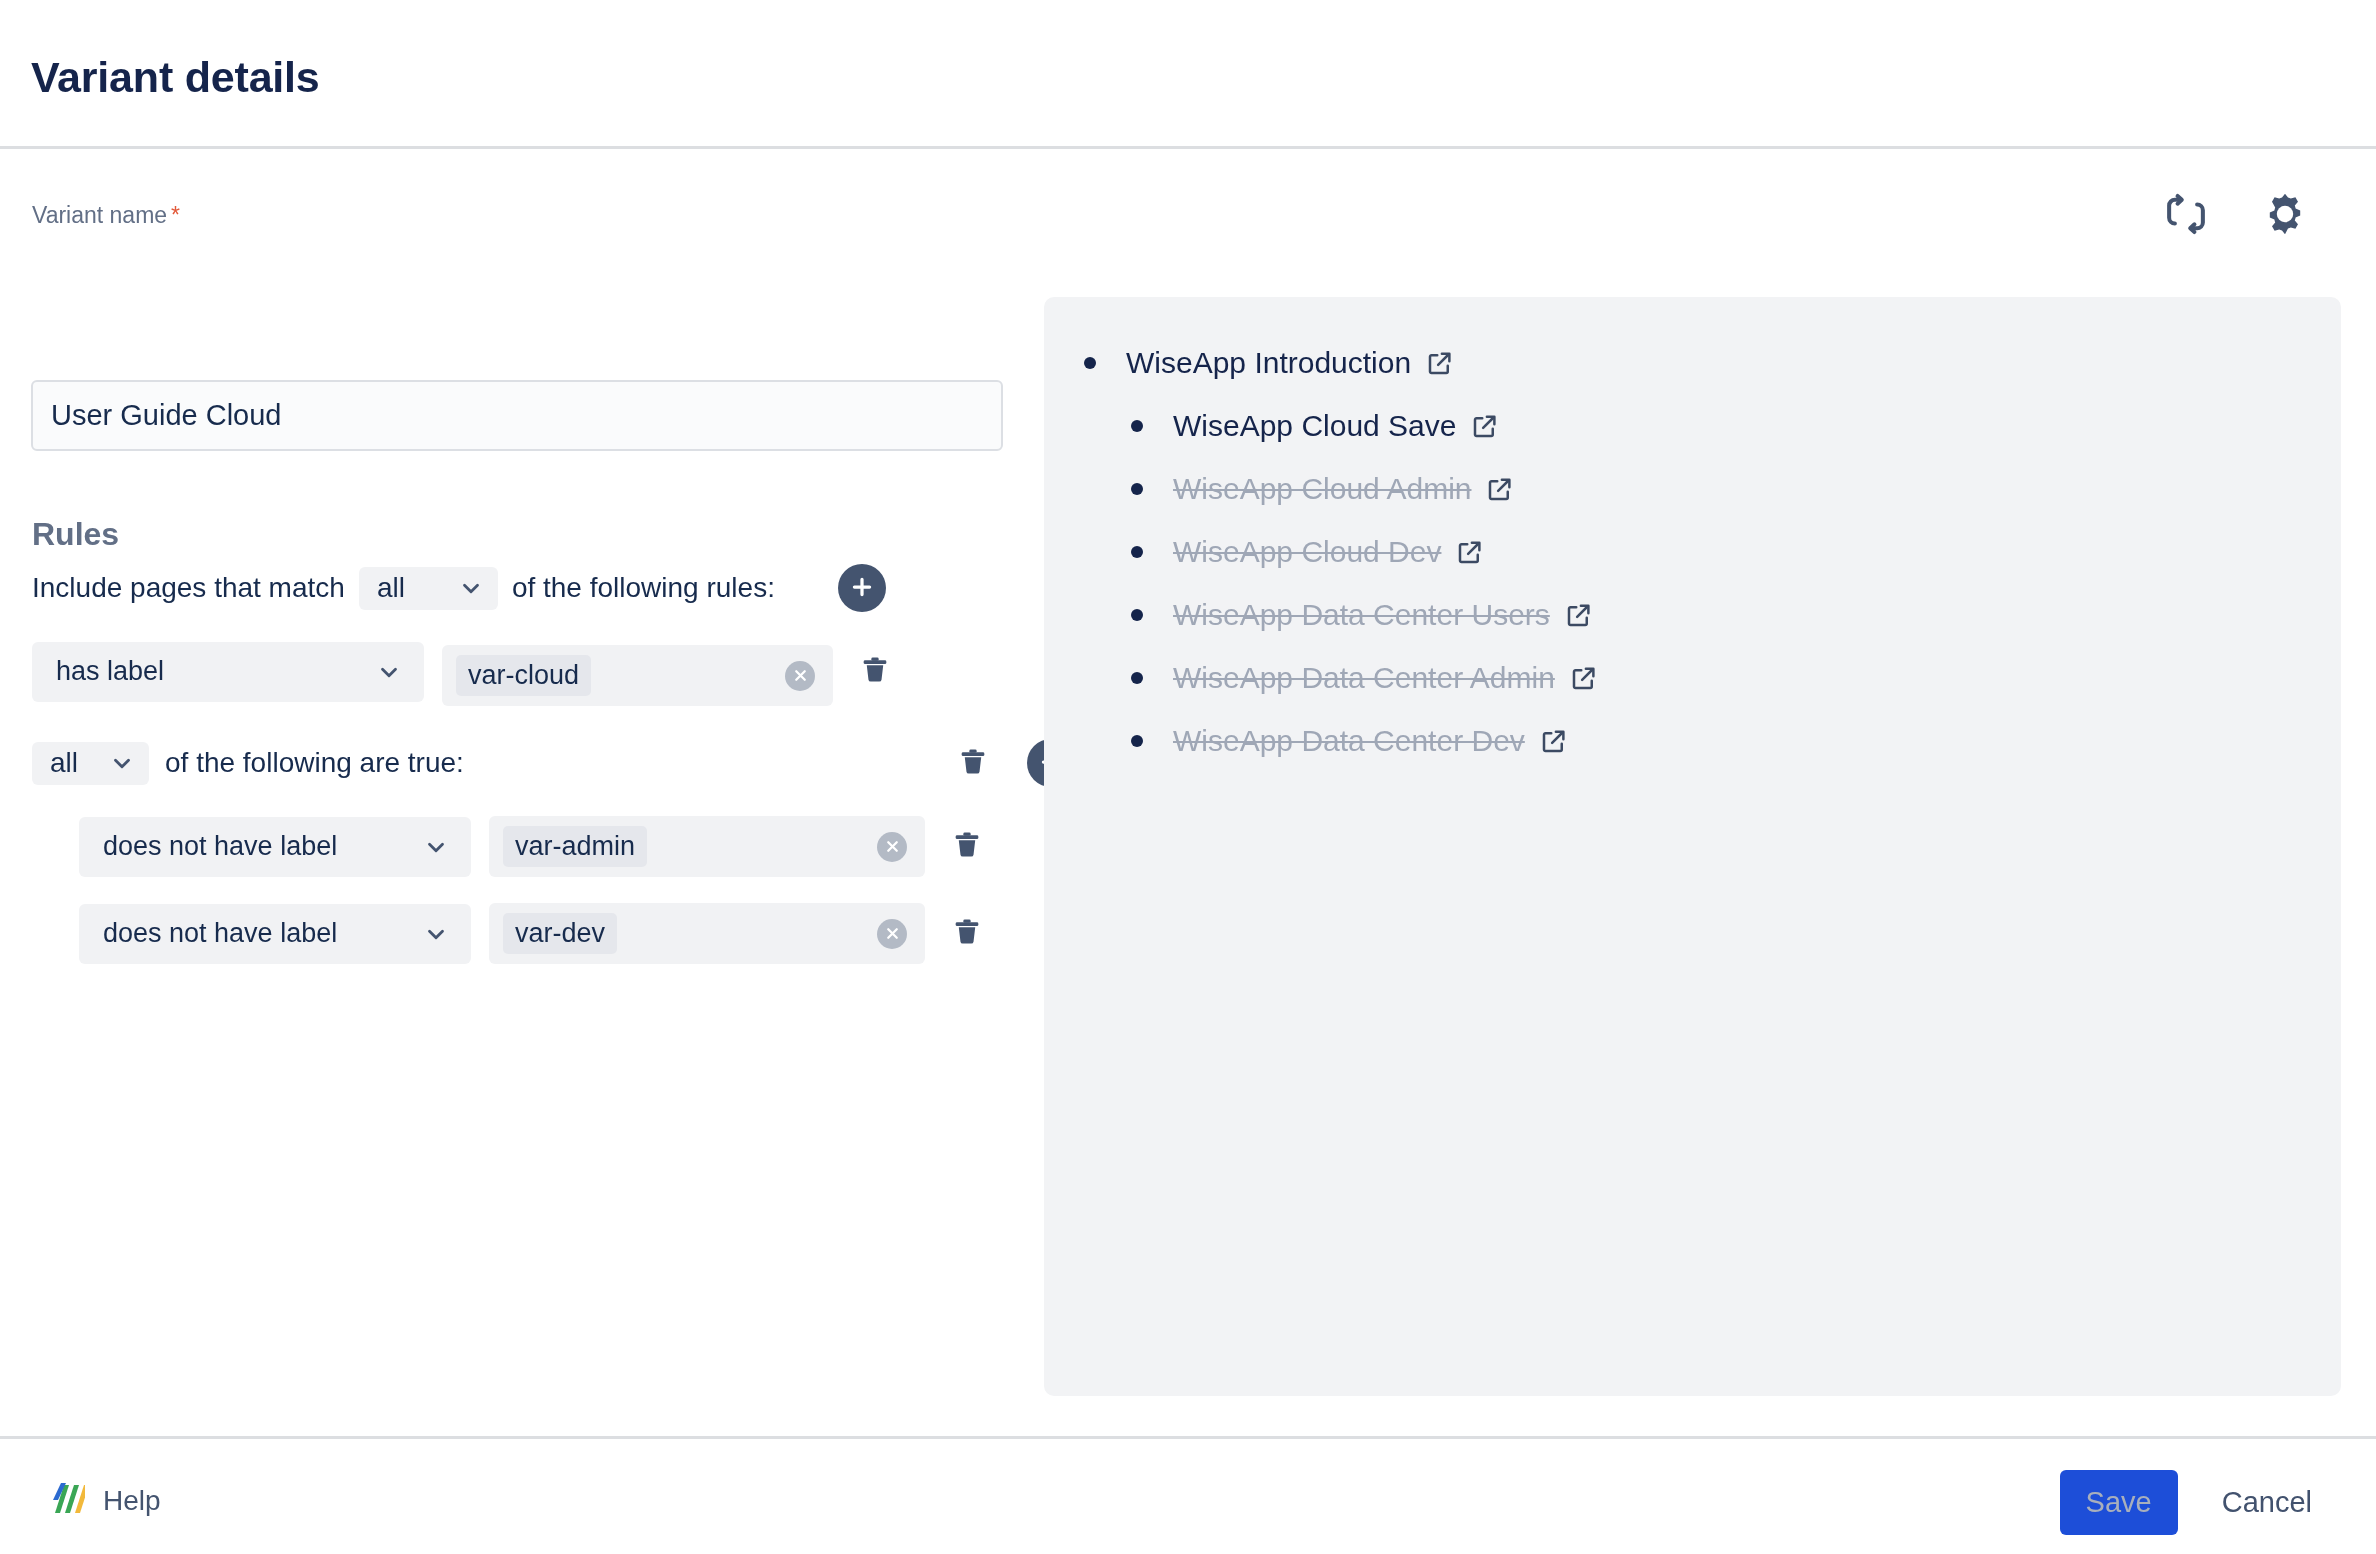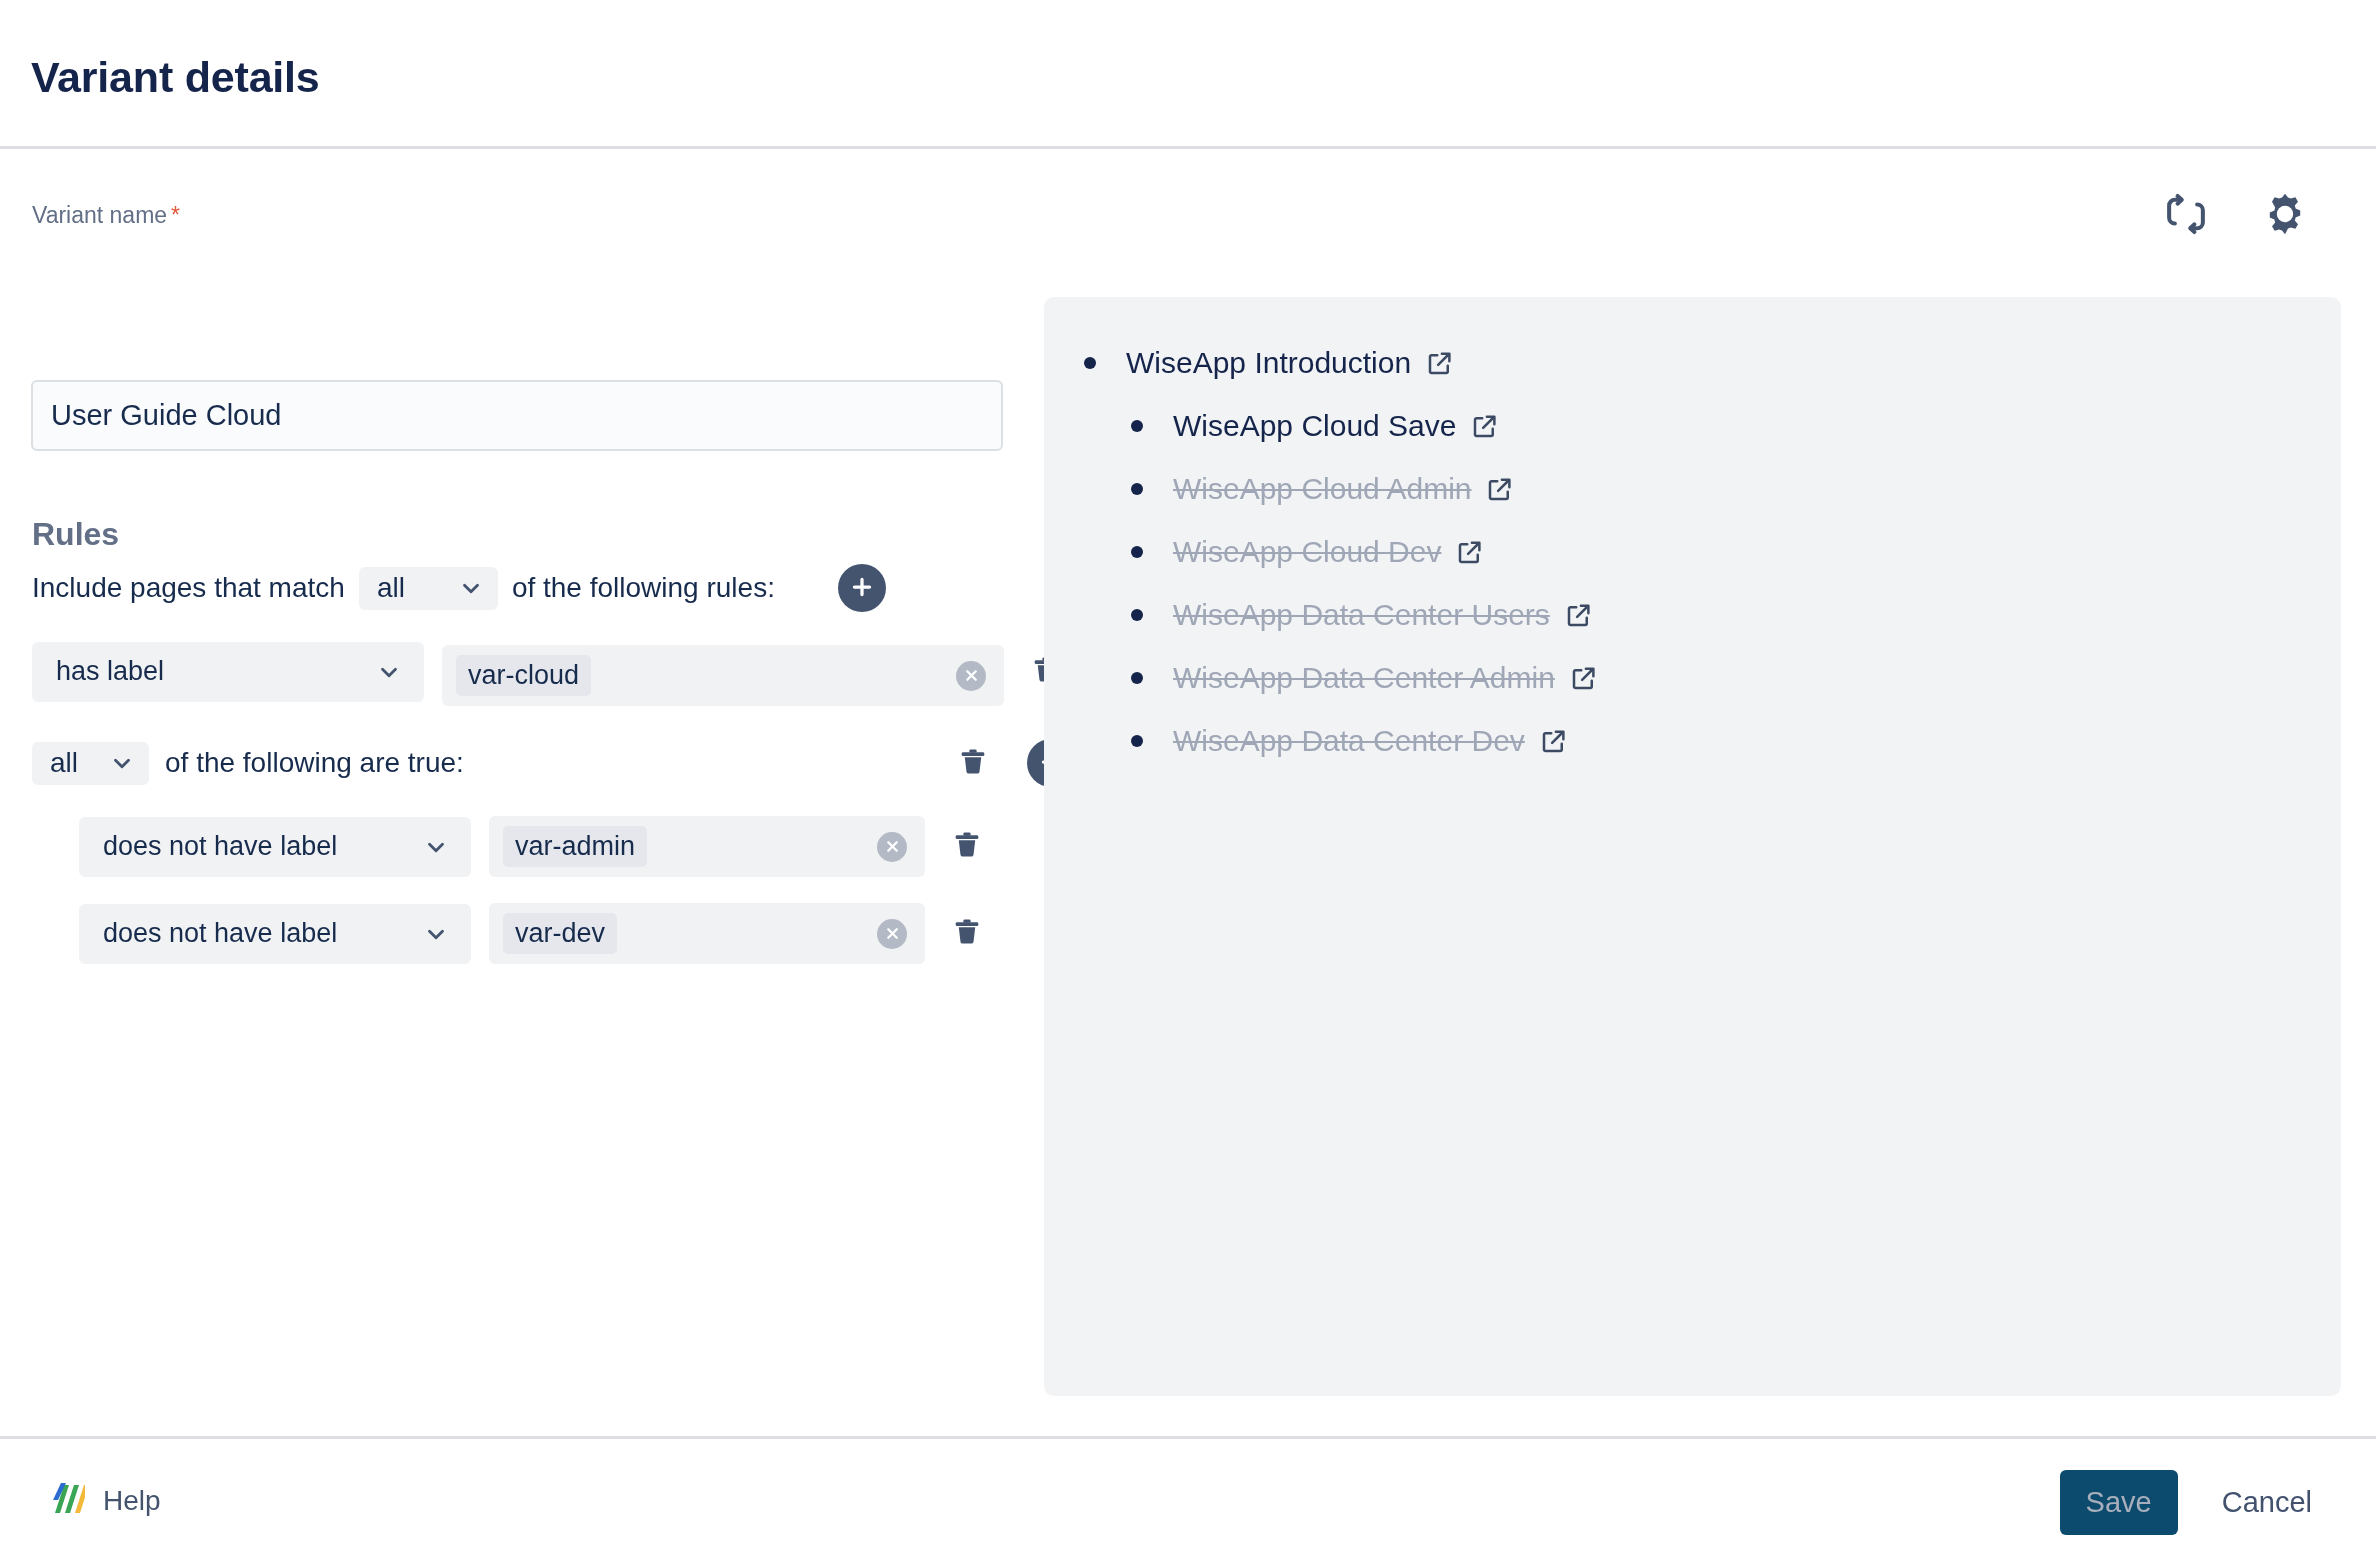--- a/index.html
+++ b/index.html
@@ -353,7 +353,7 @@
           </span>
         </div>
         <div style="width:18px"></div>
-        <div class="tag-field" style="width:562px;margin-top:8px;">
+        <div class="tag-field" style="width:391px;margin-top:8px;">
           <span class="tag-chip">var-cloud</span>
           <span class="clear-x">
             <svg width="17" height="17" viewBox="0 0 24 24">

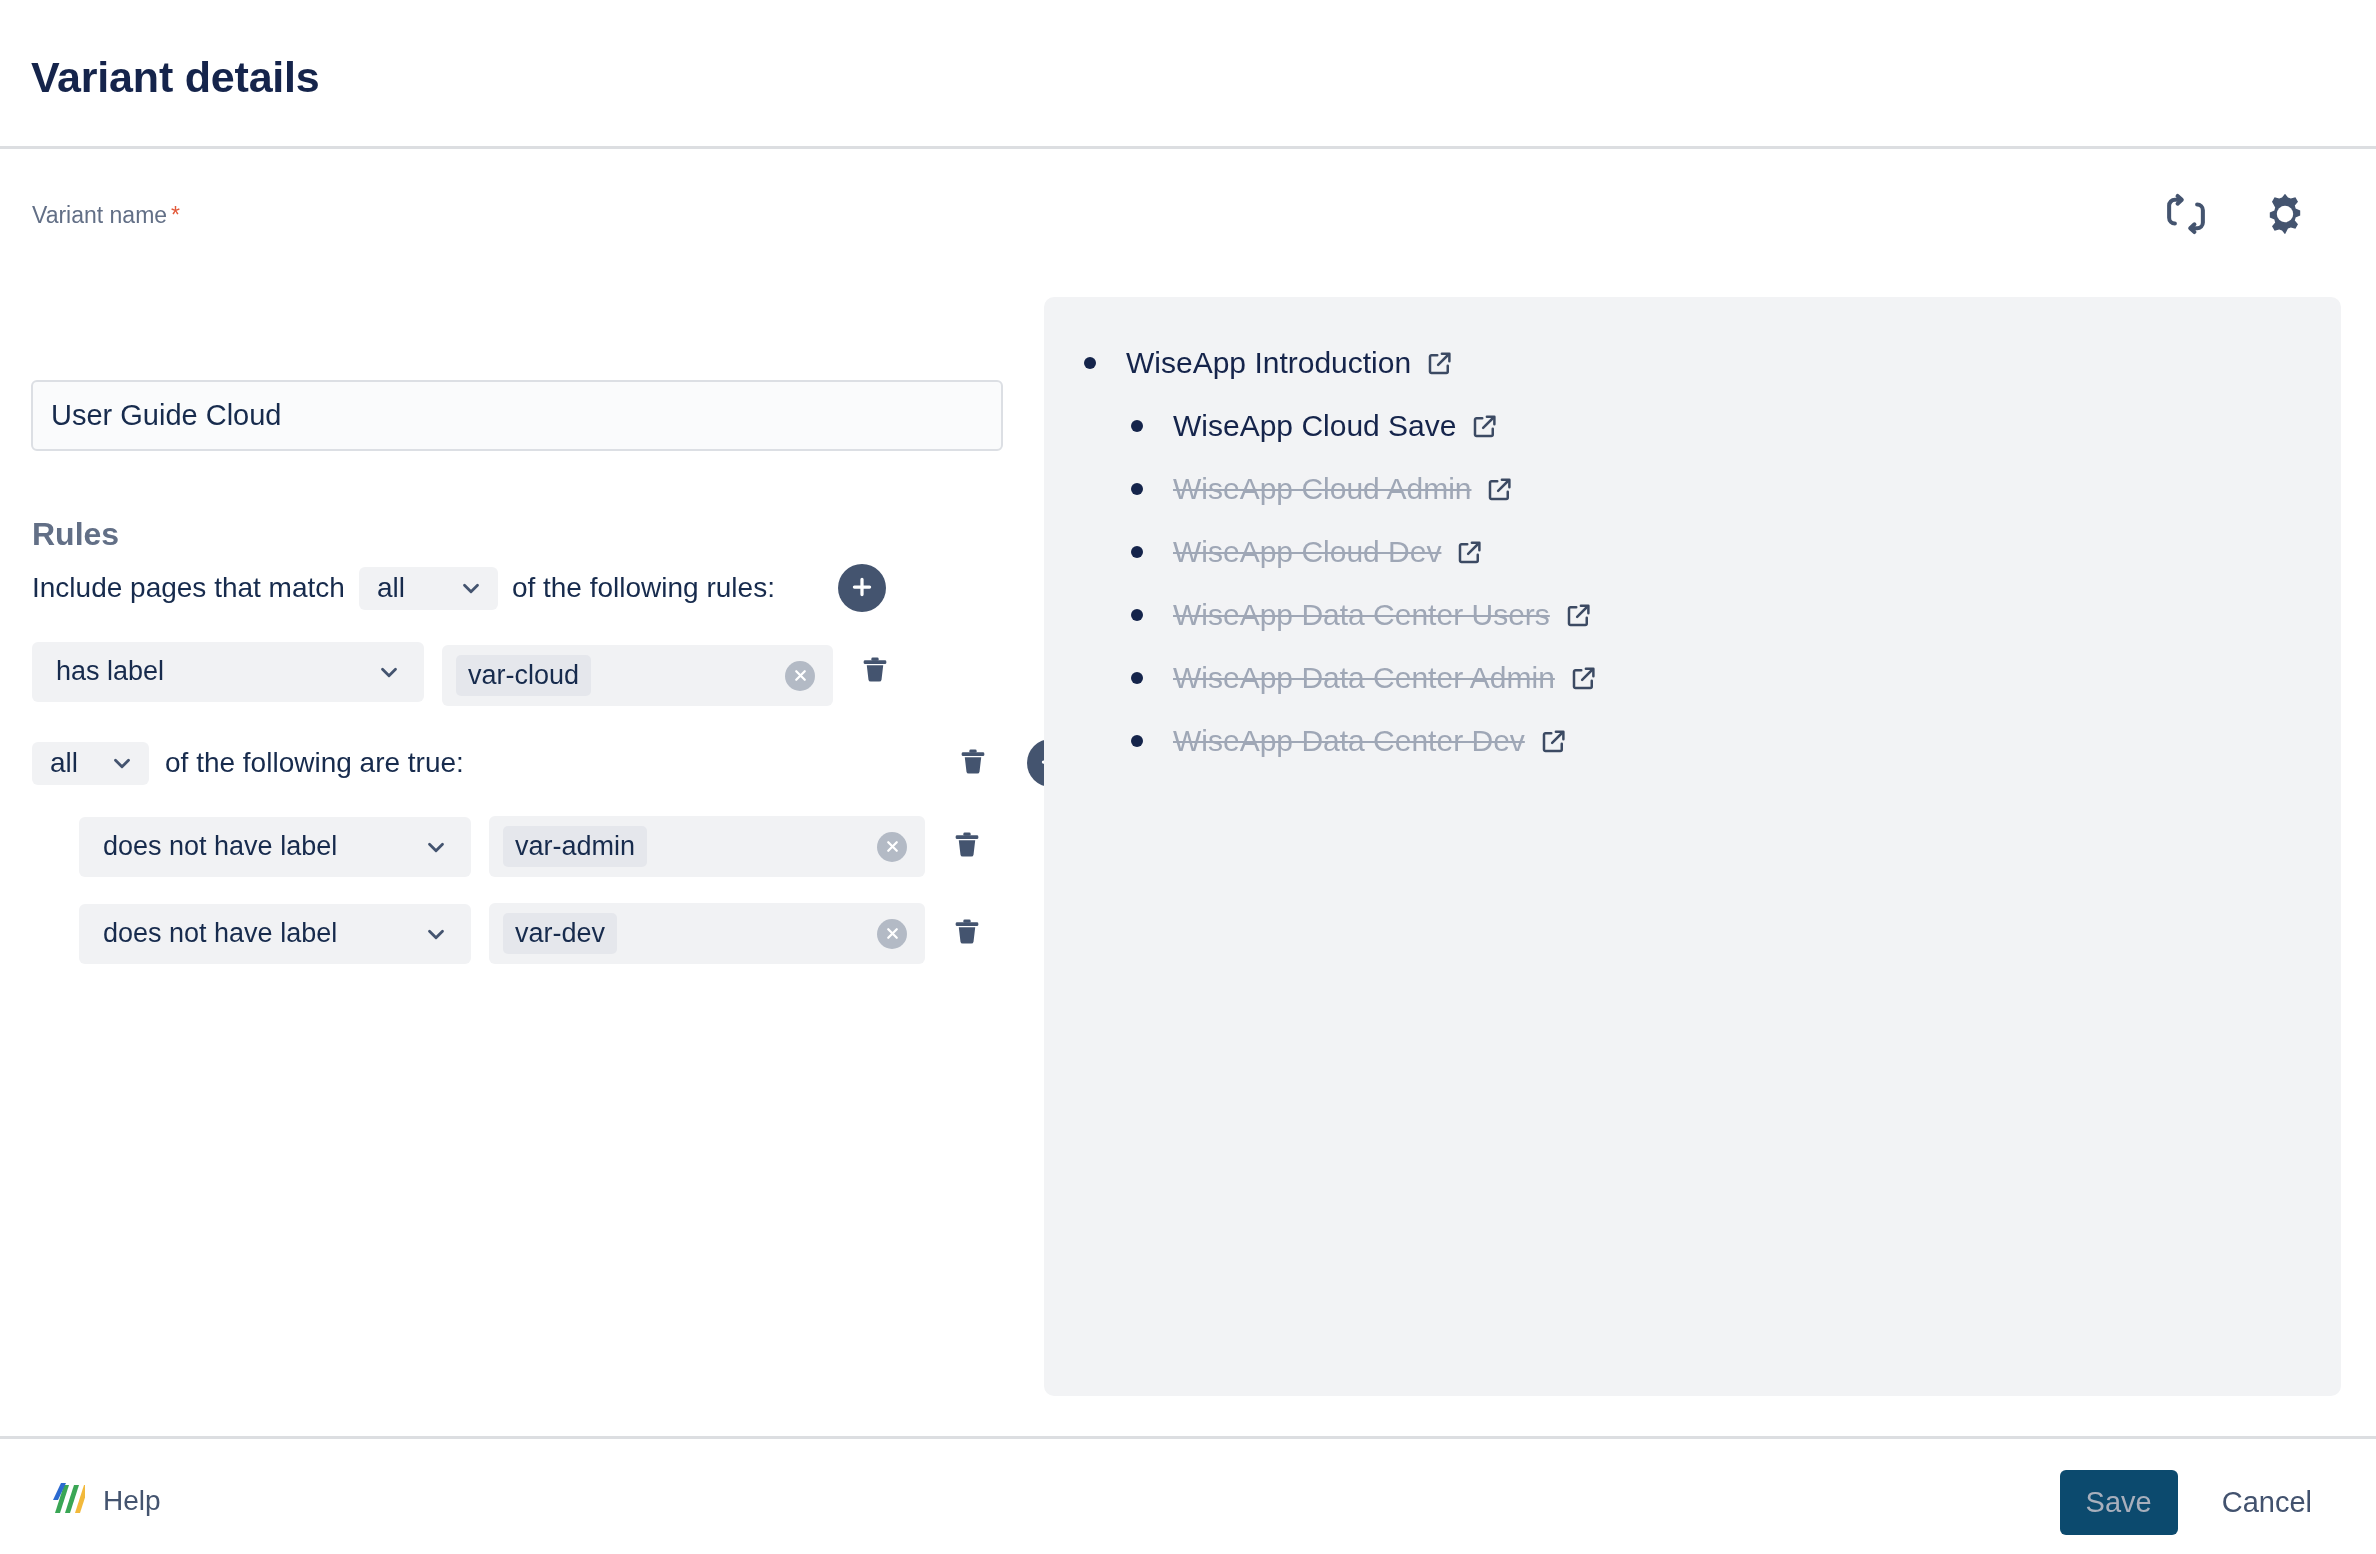--- a/index.html
+++ b/index.html
@@ -298,7 +298,7 @@
     cursor: pointer;
     background: none;
   }
-  .btn-save { background: #0c4a6e; color: #a8afbc; cursor: default; }
+  .btn-save { background: #1d4ed8; color: #a8afbc; cursor: default; }
   .btn-cancel { color: #42526e; }
 </style>
 </head>

